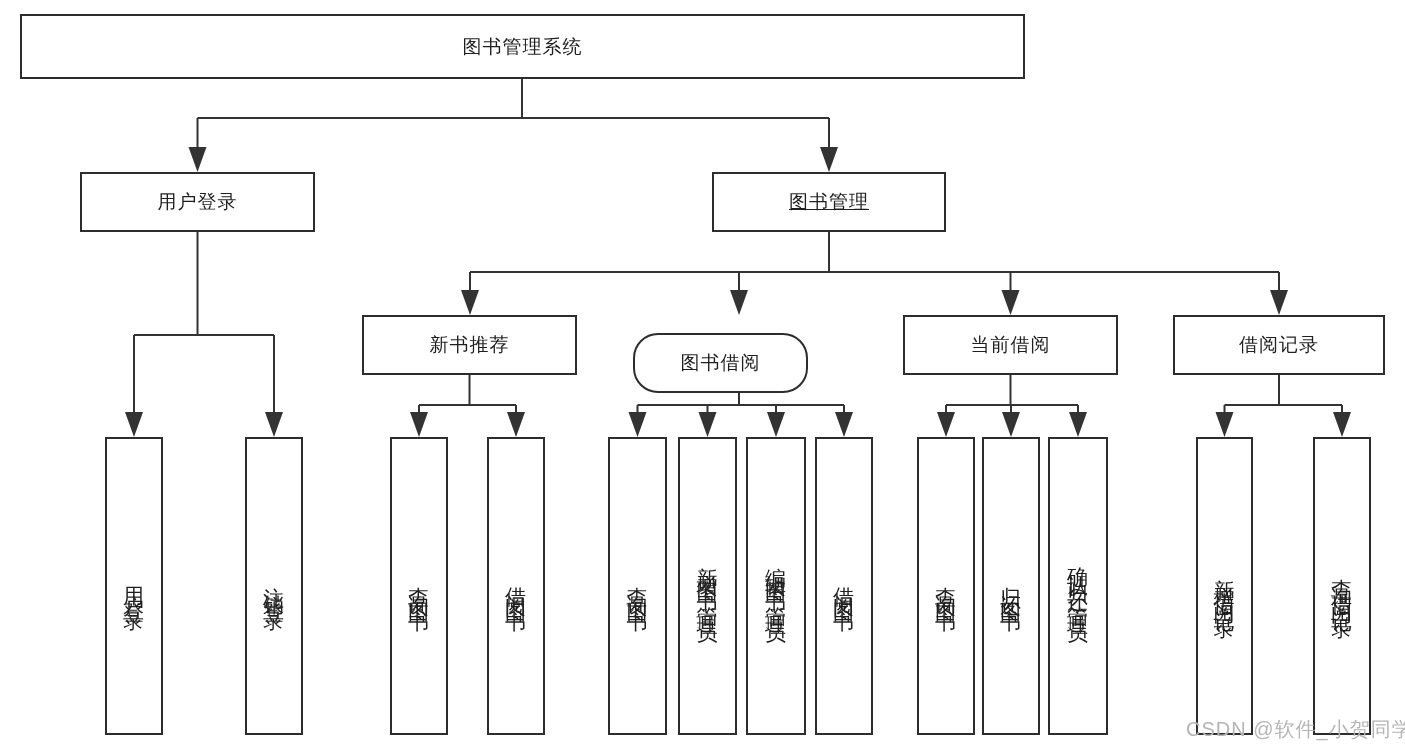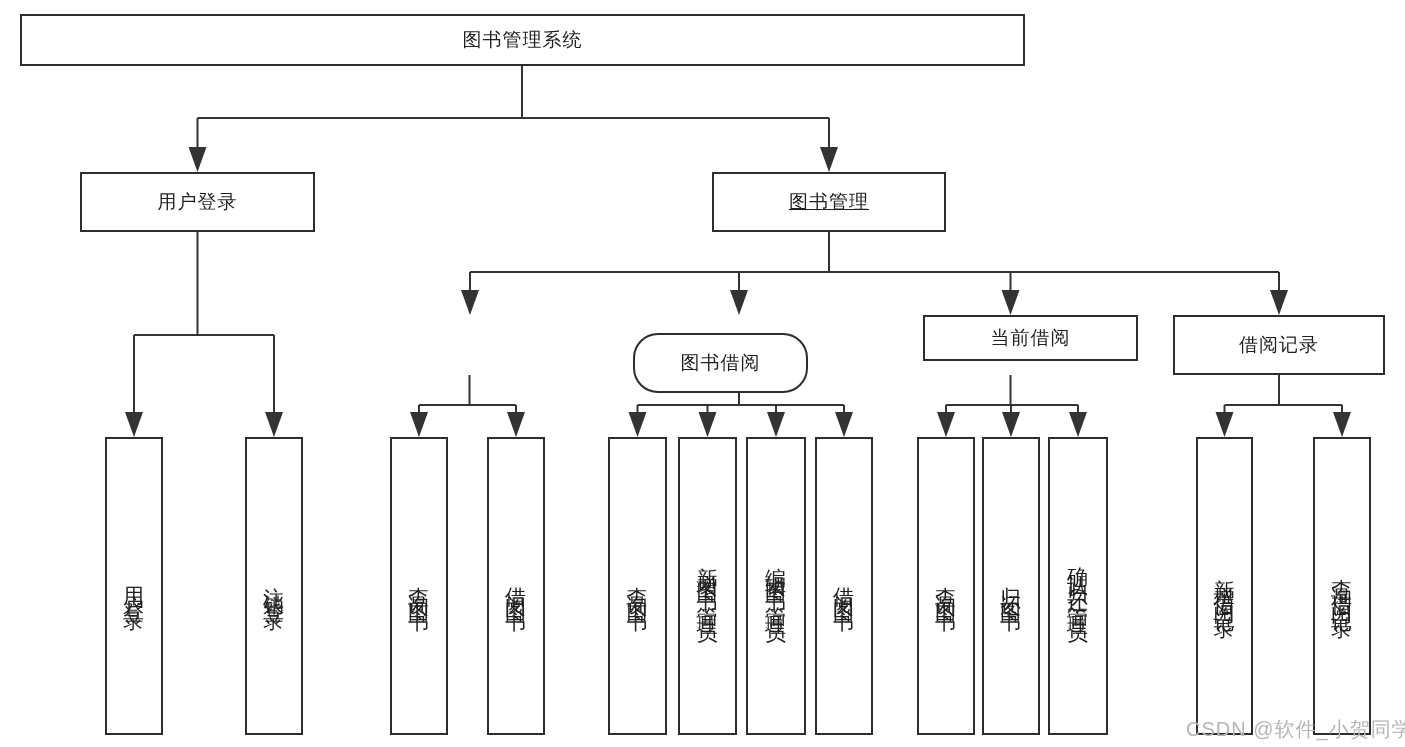--- a/index.html
+++ b/index.html
@@ -85,7 +85,7 @@
     </g>
   </svg>
 
-  <div class="node hnode" style="left:20px; top:14px; width:1005px; height:52px;">
+  <div class="node hnode" style="left:20px; top:14px; width:1005px; height:65px;">
     <span>图书管理系统</span>
   </div>
 

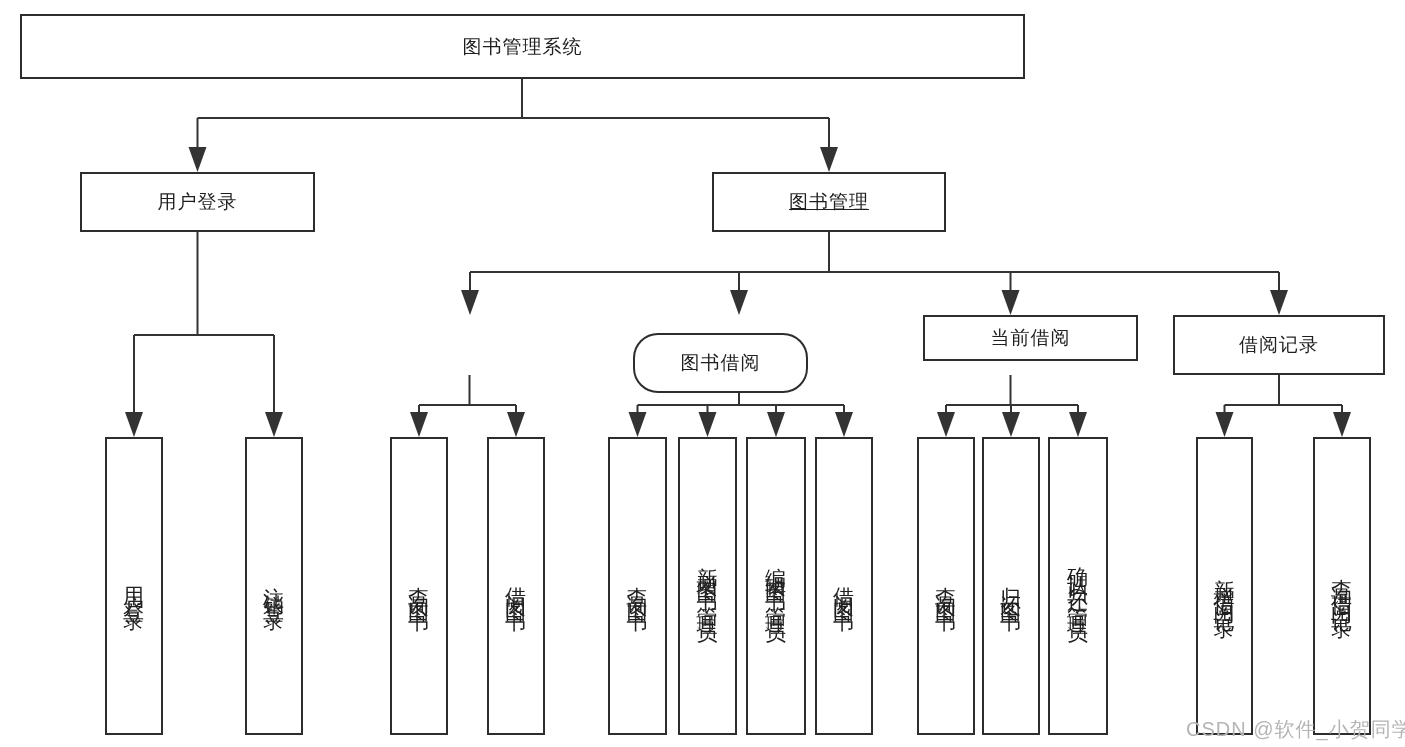--- a/index.html
+++ b/index.html
@@ -96,6 +96,9 @@
     <span>图书管理</span>
   </div>
 
+  <div class="node hnode" style="left:362px; top:315px; width:215px; height:60px;">
+    <span>新书推荐</span>
+  </div>
   <div class="node hnode" style="left:633px; top:333px; width:175px; height:60px;border-radius:25px;">
     <span>图书借阅</span>
   </div>

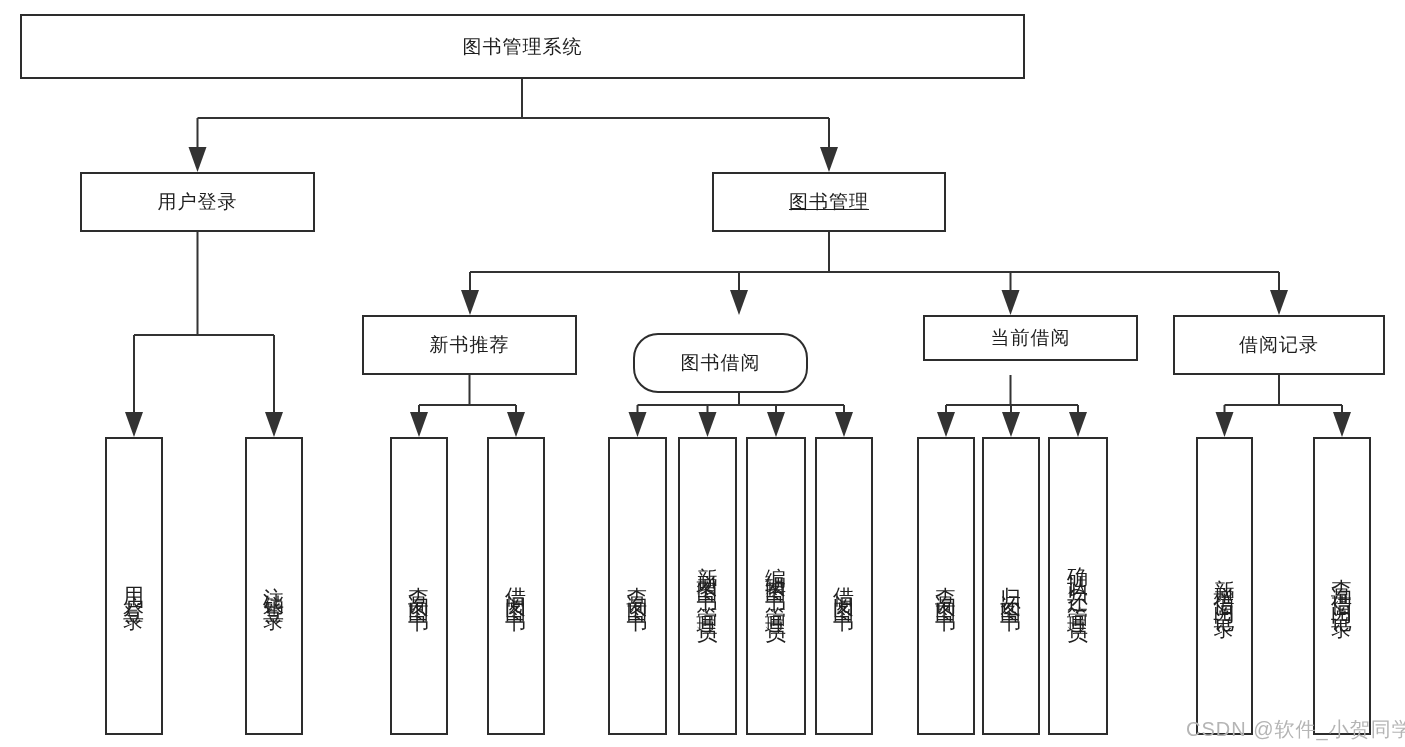--- a/index.html
+++ b/index.html
@@ -102,7 +102,7 @@
   <div class="node hnode" style="left:633px; top:333px; width:175px; height:60px;border-radius:25px;">
     <span>图书借阅</span>
   </div>
-  <div class="node hnode" style="left:903px; top:315px; width:215px; height:46px;margin-left:20px;">
+  <div class="node hnode" style="left:903px; top:315px; width:215px; height:60px;">
     <span>当前借阅</span>
   </div>
   <div class="node hnode" style="left:1173px; top:315px; width:212px; height:60px;">

